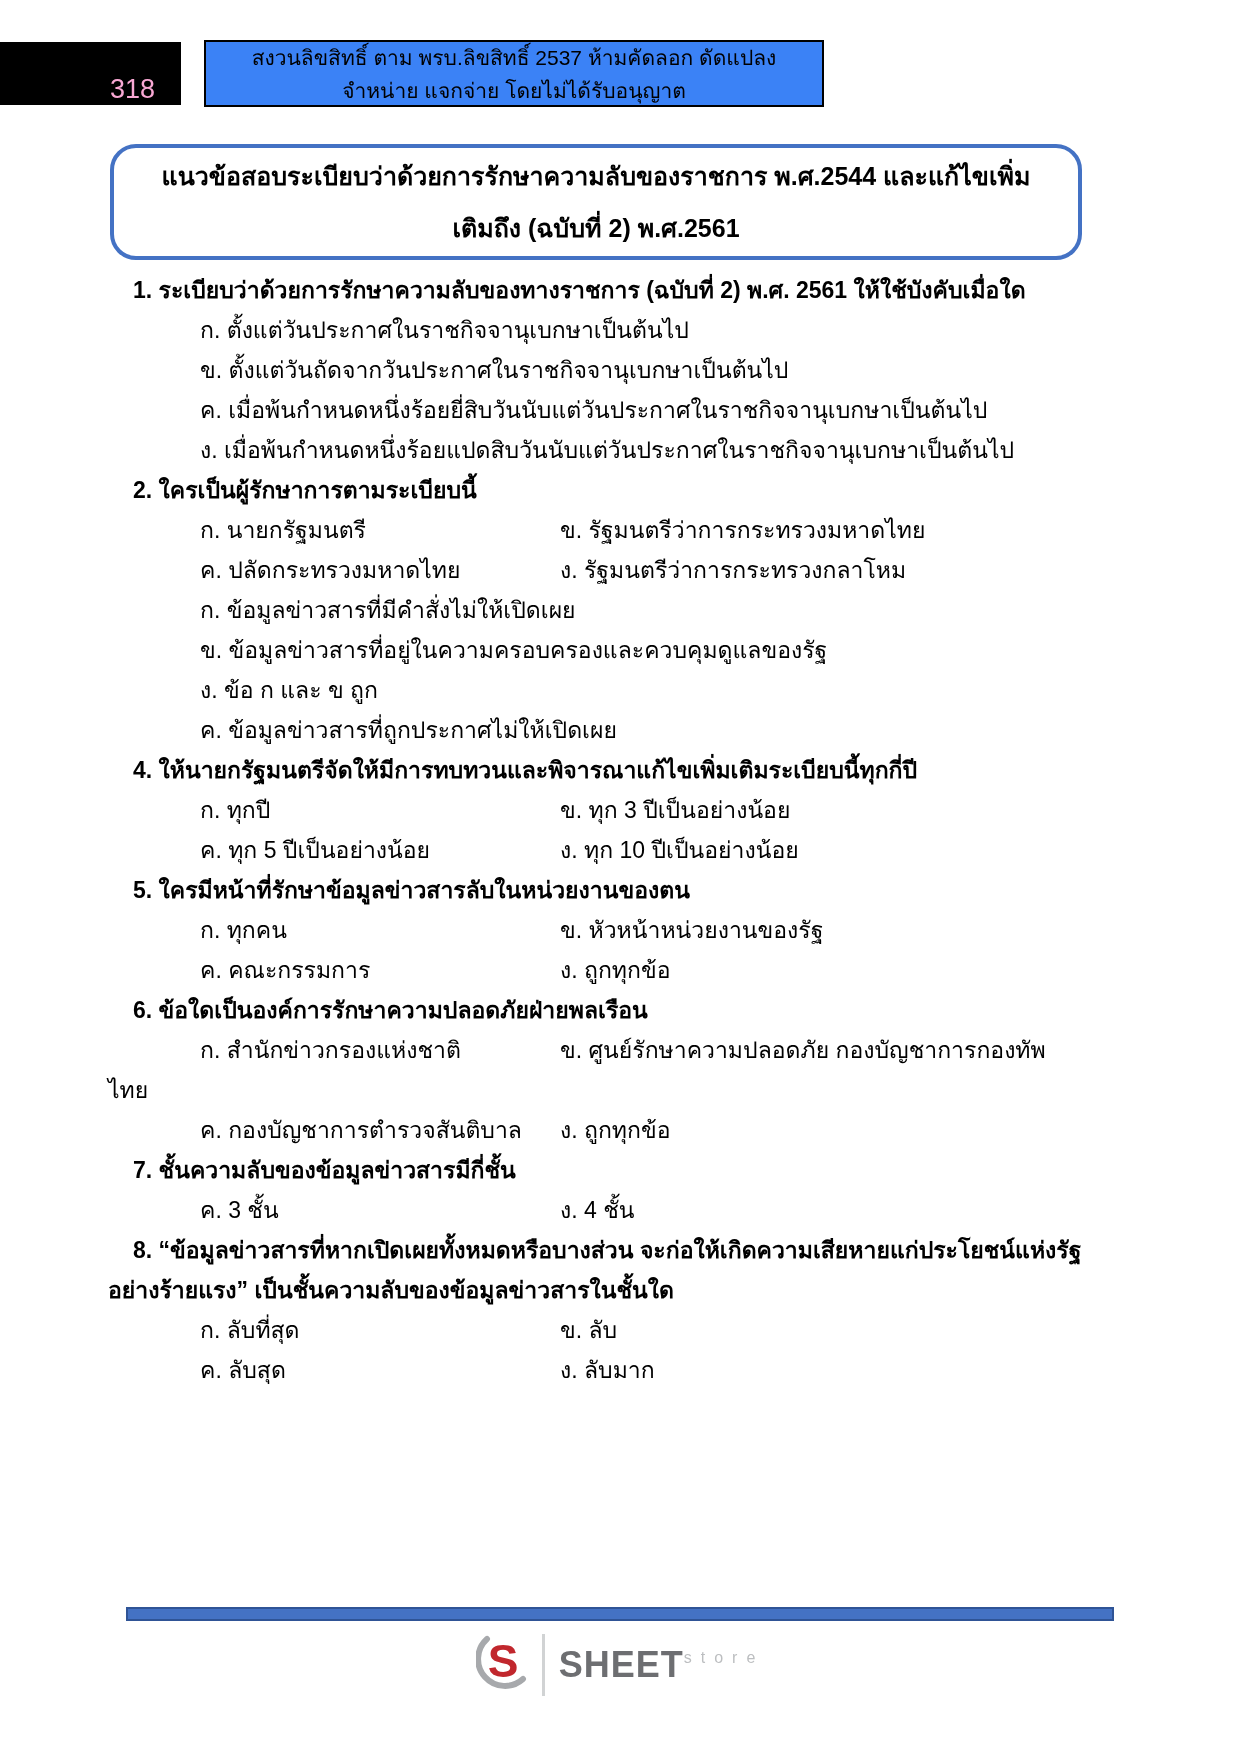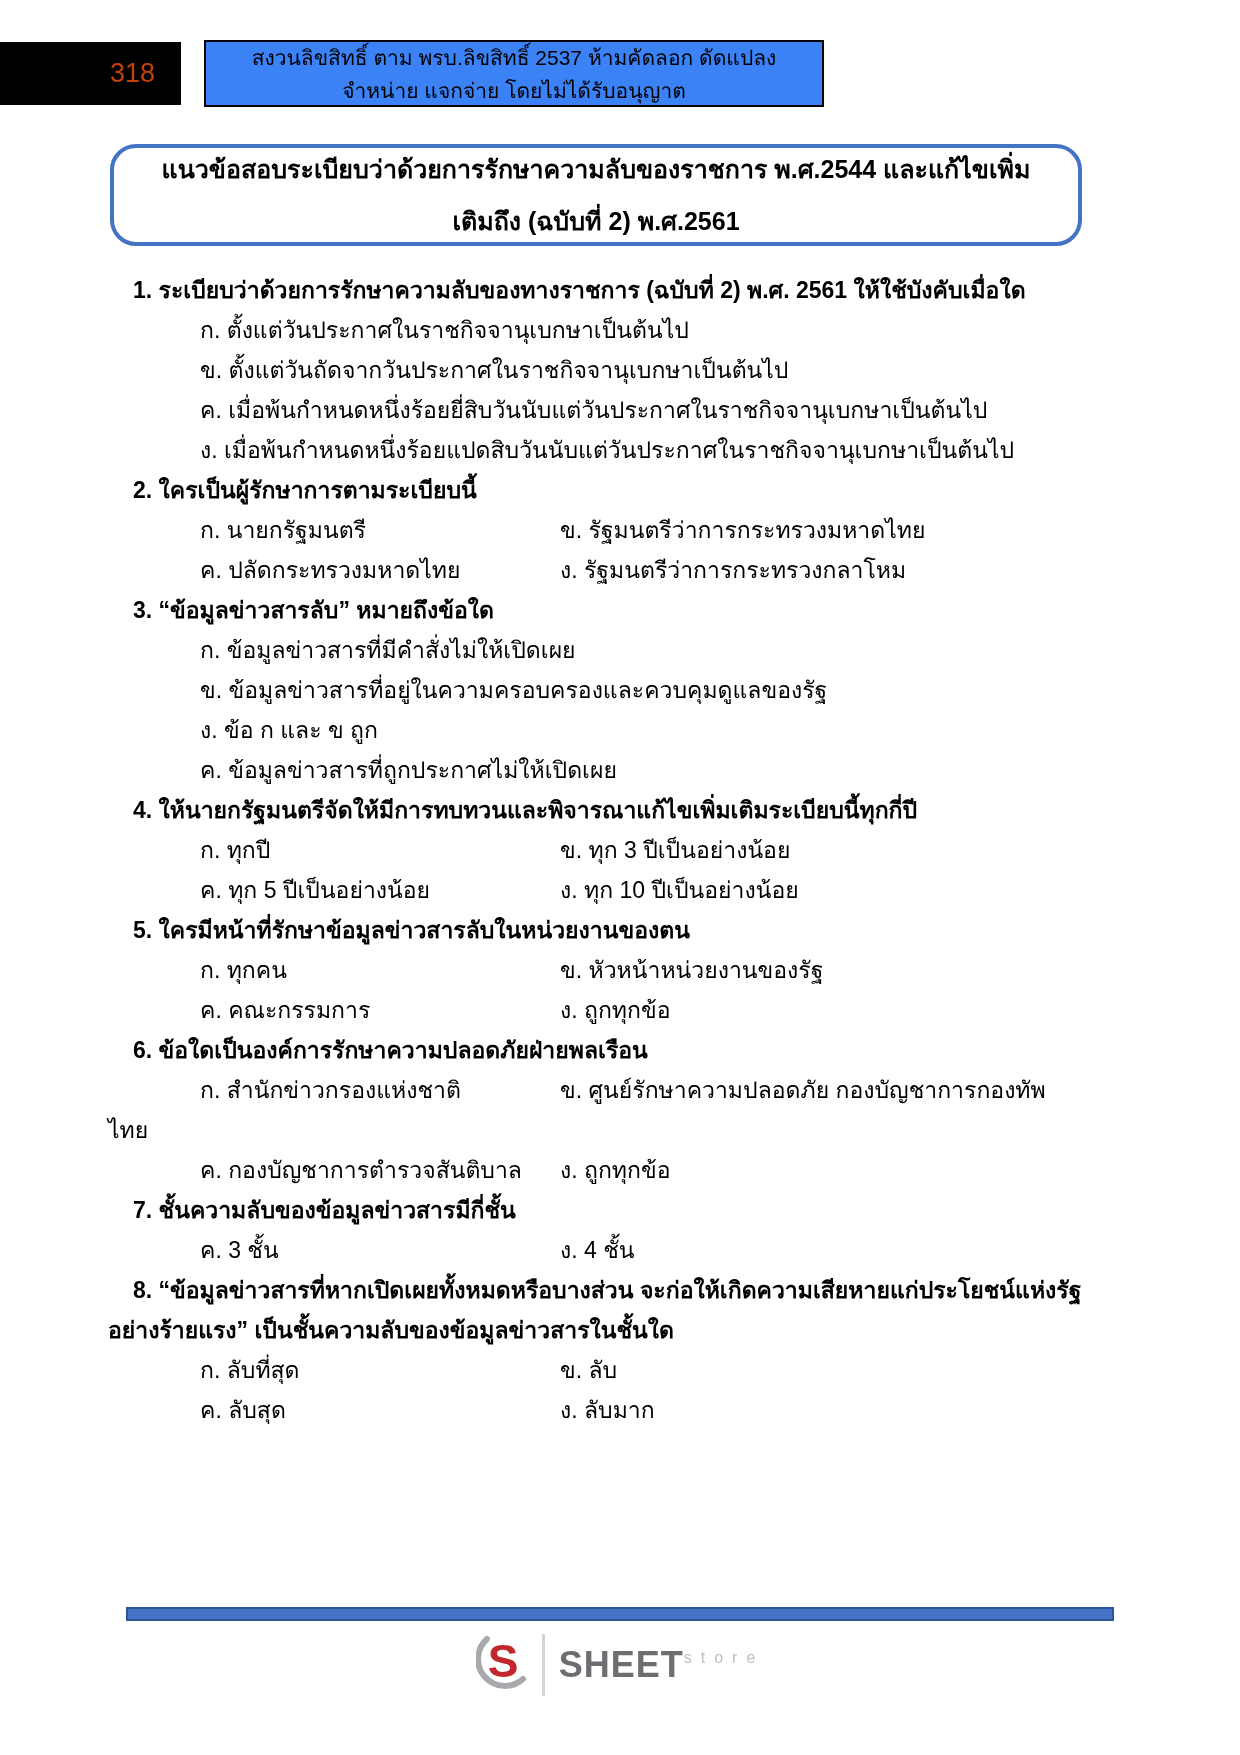--- a/index.html
+++ b/index.html
@@ -12,8 +12,8 @@
   
   .page-num-box {
     position:absolute; left:0; top:42px; width:181px; height:63px;
-    background:#000; color:#c2410c; font-size:27px;
-    display:flex; align-items:center; justify-content:flex-end; padding-right:26px;
+    background:#000; color:#f9a8d4; font-size:27px;
+    display:flex; align-items:flex-end; justify-content:flex-end; padding-right:26px;
   }
   .copyright-box {
     position:absolute; left:204px; top:40px; width:620px; height:67px;

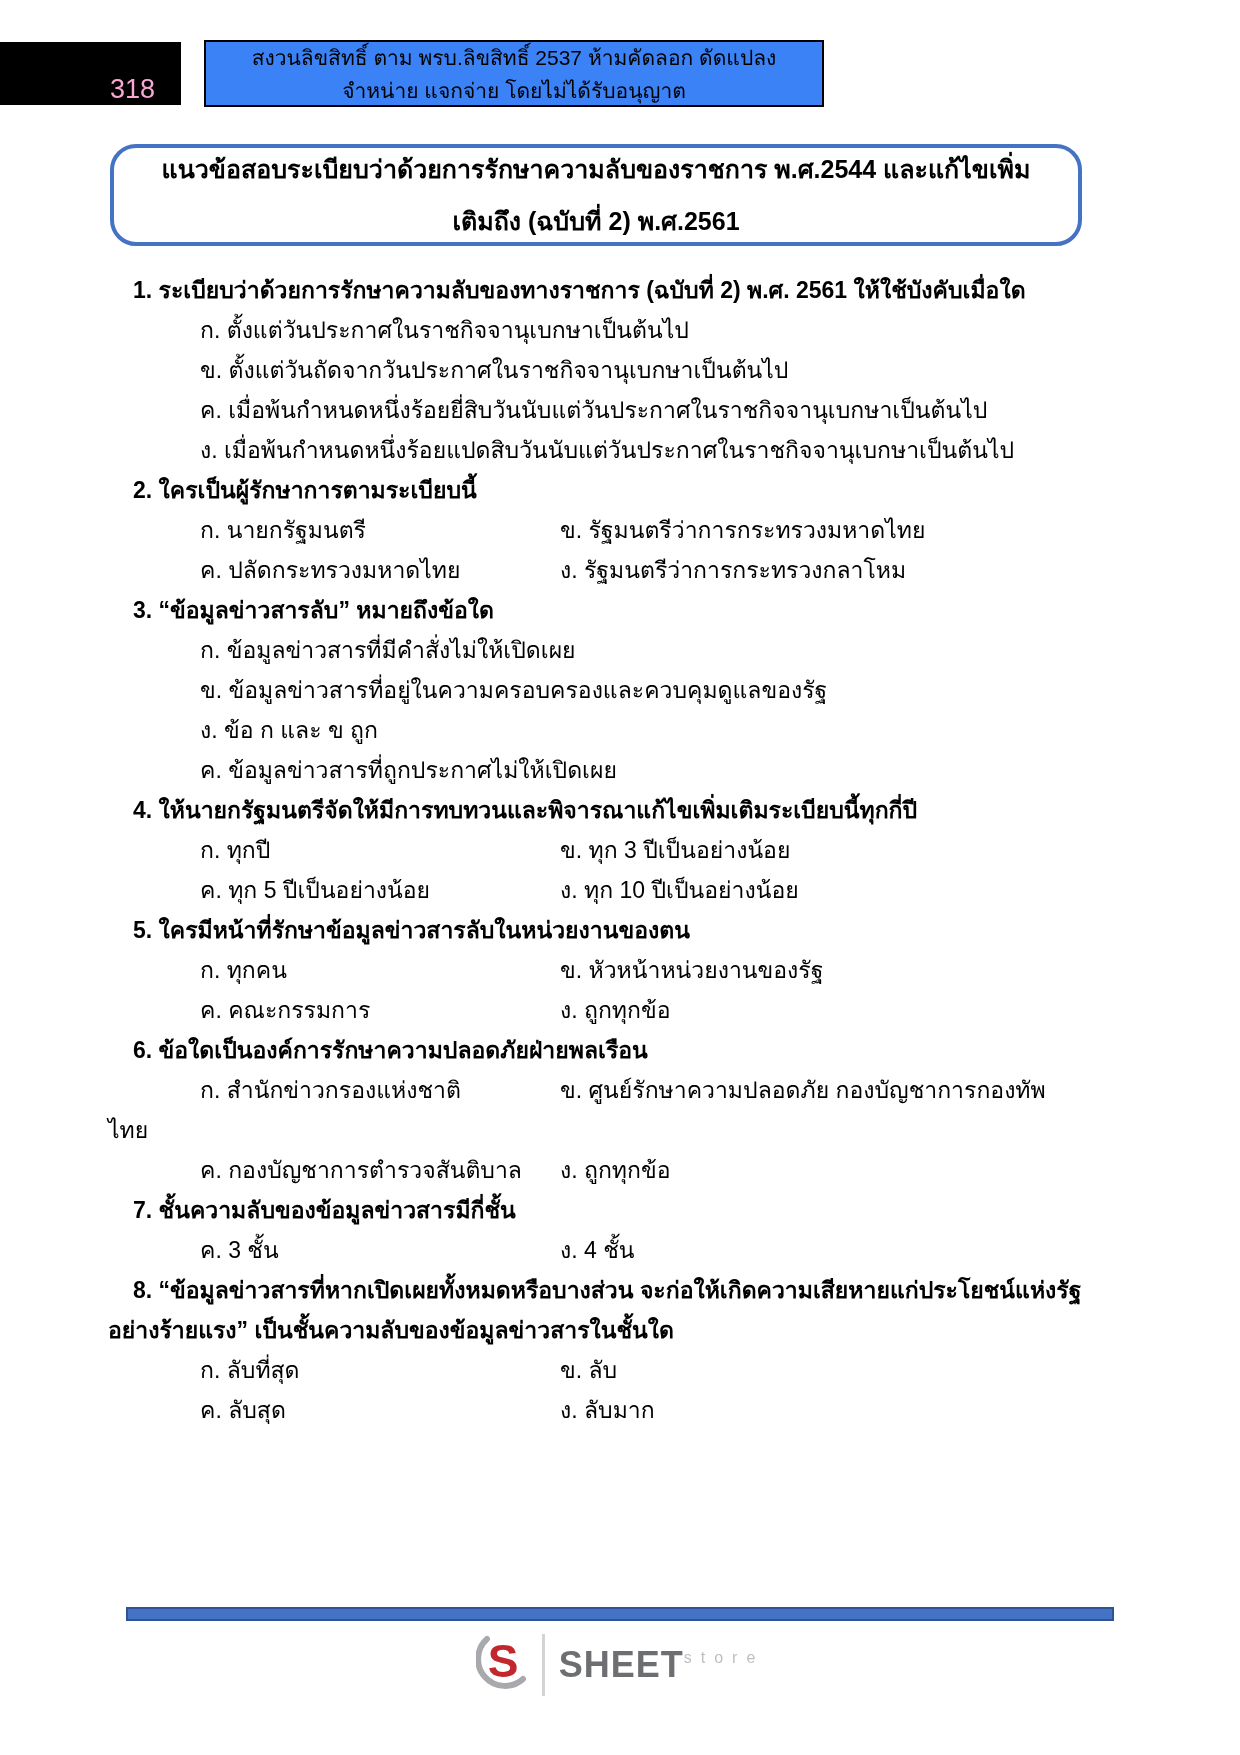--- a/index.html
+++ b/index.html
@@ -24,7 +24,7 @@
 
   
   .title-box {
-    position:absolute; left:110px; top:144px; width:972px; height:102px;
+    position:absolute; left:110px; top:144px; width:972px; height:116px;
     border:4px solid #4472C4; border-radius:26px; background:#fff;
     display:flex; align-items:center; justify-content:center; text-align:center;
     font-weight:700; font-size:25px; line-height:52px; padding:0 46px;

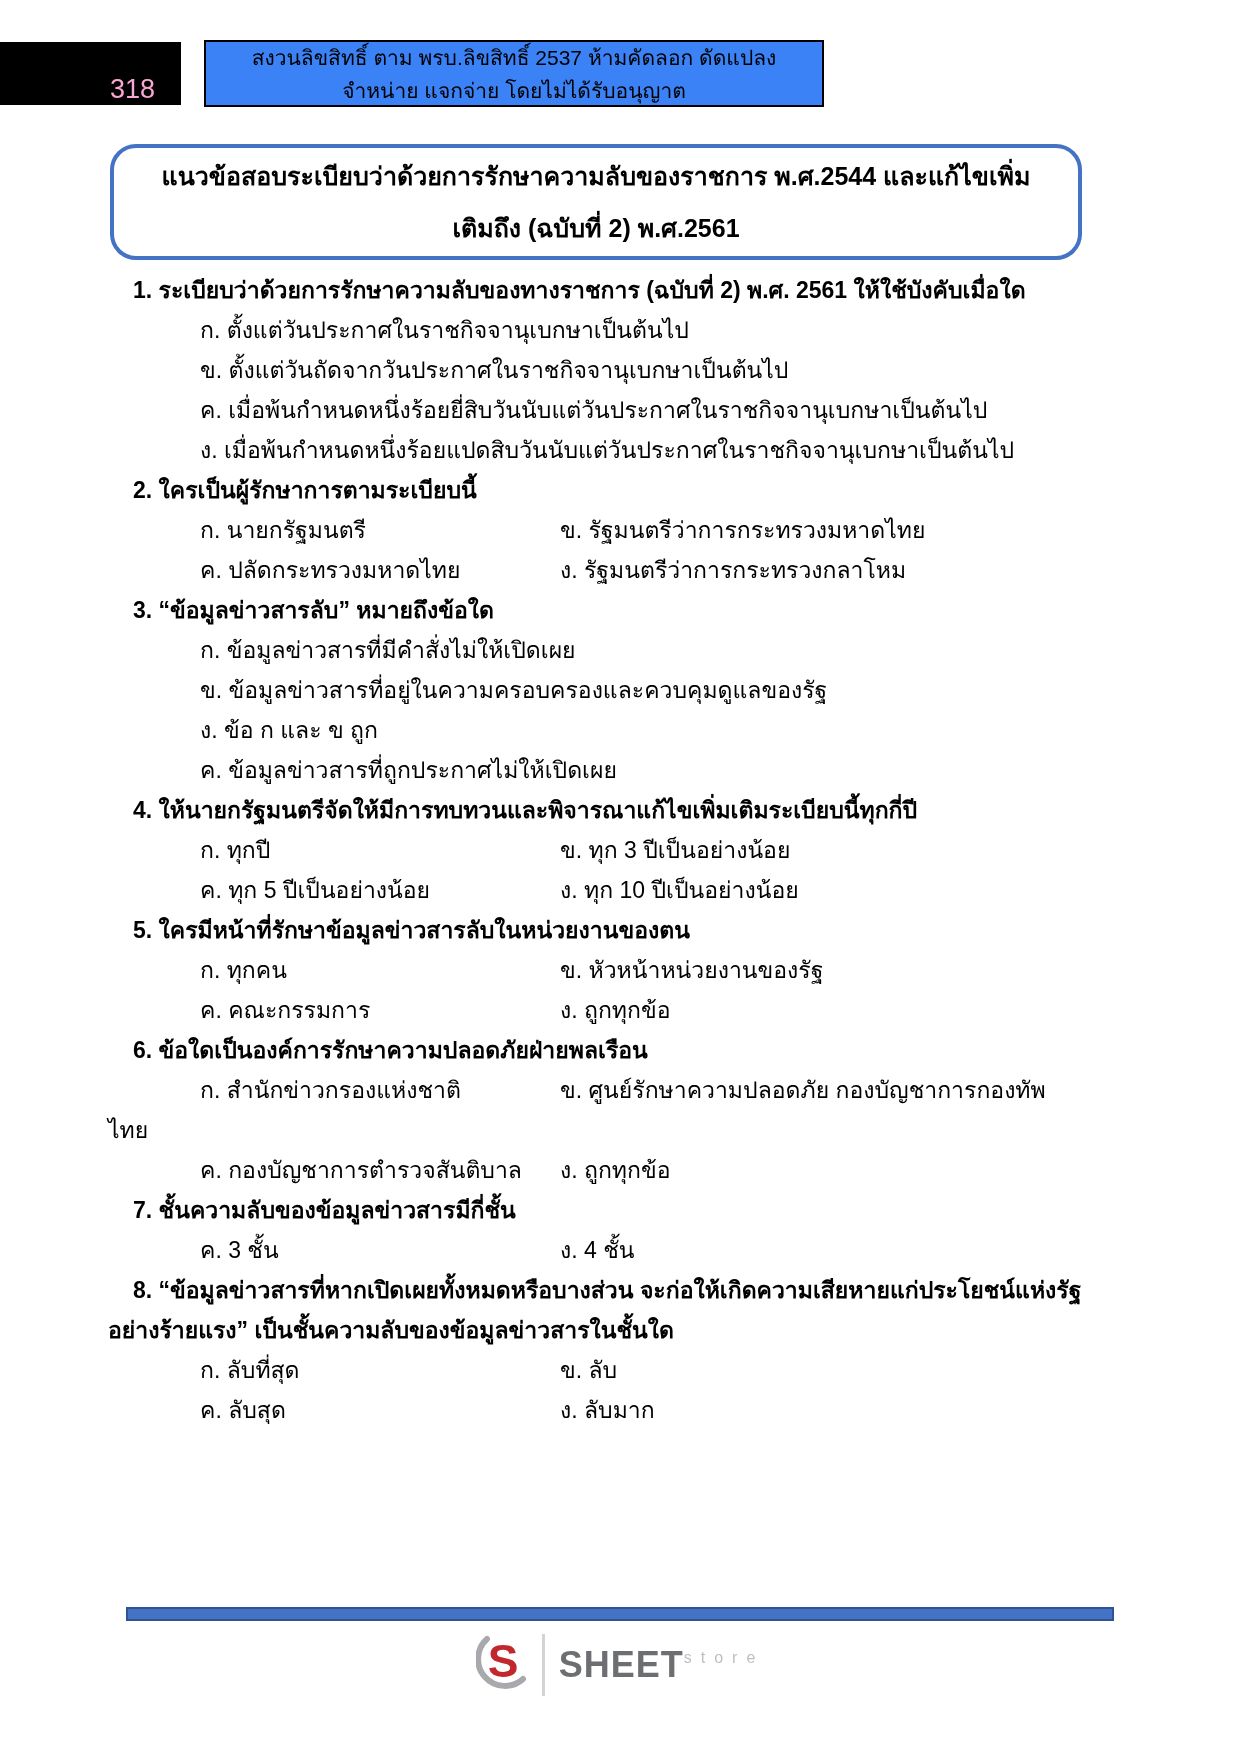--- a/index.html
+++ b/index.html
@@ -90,7 +90,6 @@
       </div>
     </div>
     <div class="question">
-      <p class="q-head">3. “ข้อมูลข่าวสารลับ” หมายถึงข้อใด</p>
       <p class="choice-line">ก. ข้อมูลข่าวสารที่มีคำสั่งไม่ให้เปิดเผย</p>
       <p class="choice-line">ข. ข้อมูลข่าวสารที่อยู่ในความครอบครองและควบคุมดูแลของรัฐ</p>
       <p class="choice-line">ง. ข้อ ก และ ข ถูก</p>

